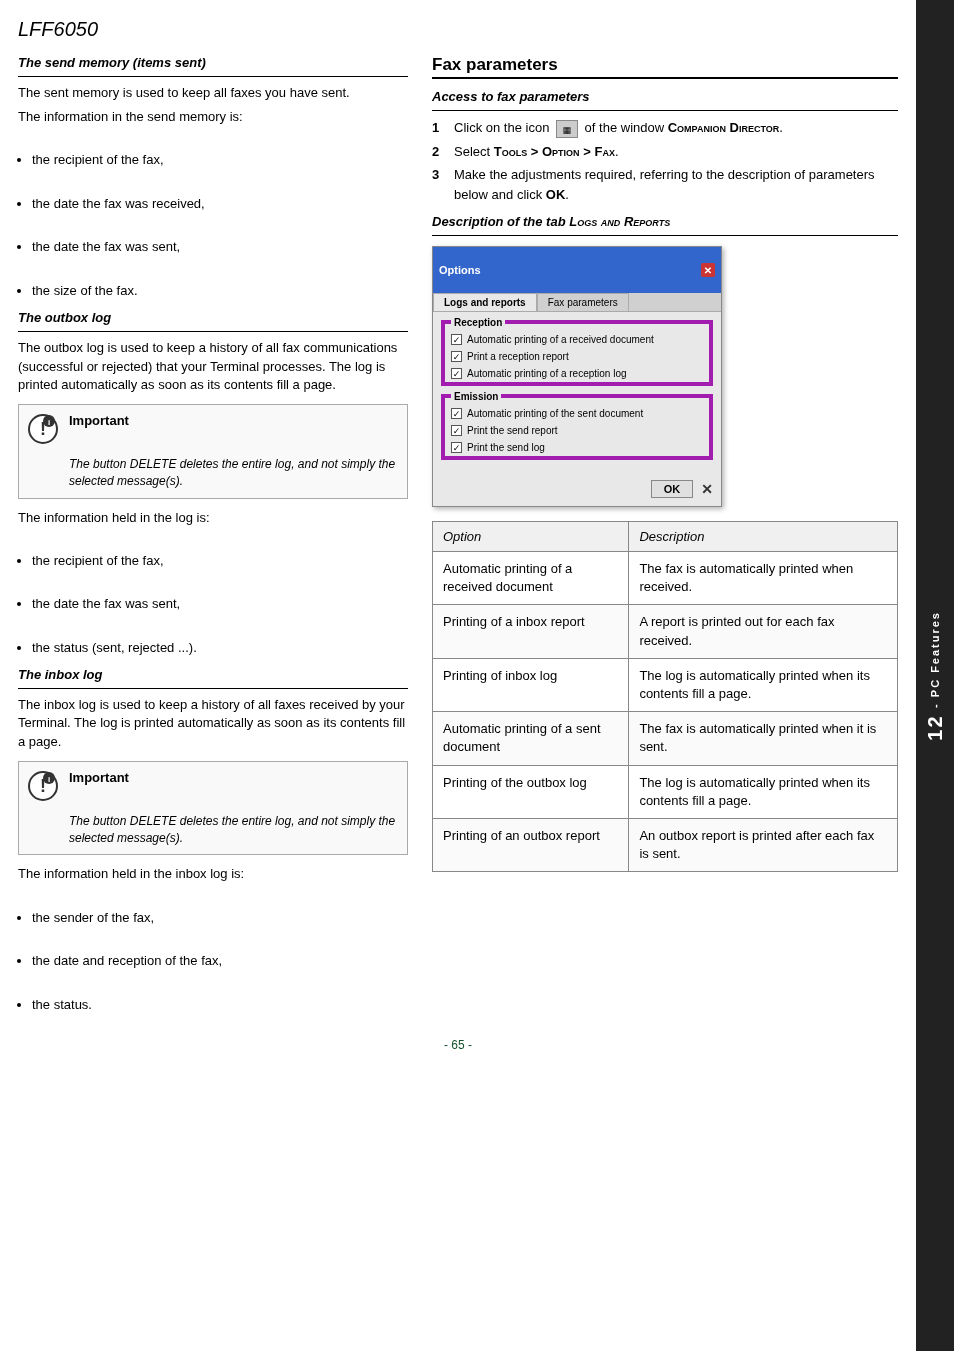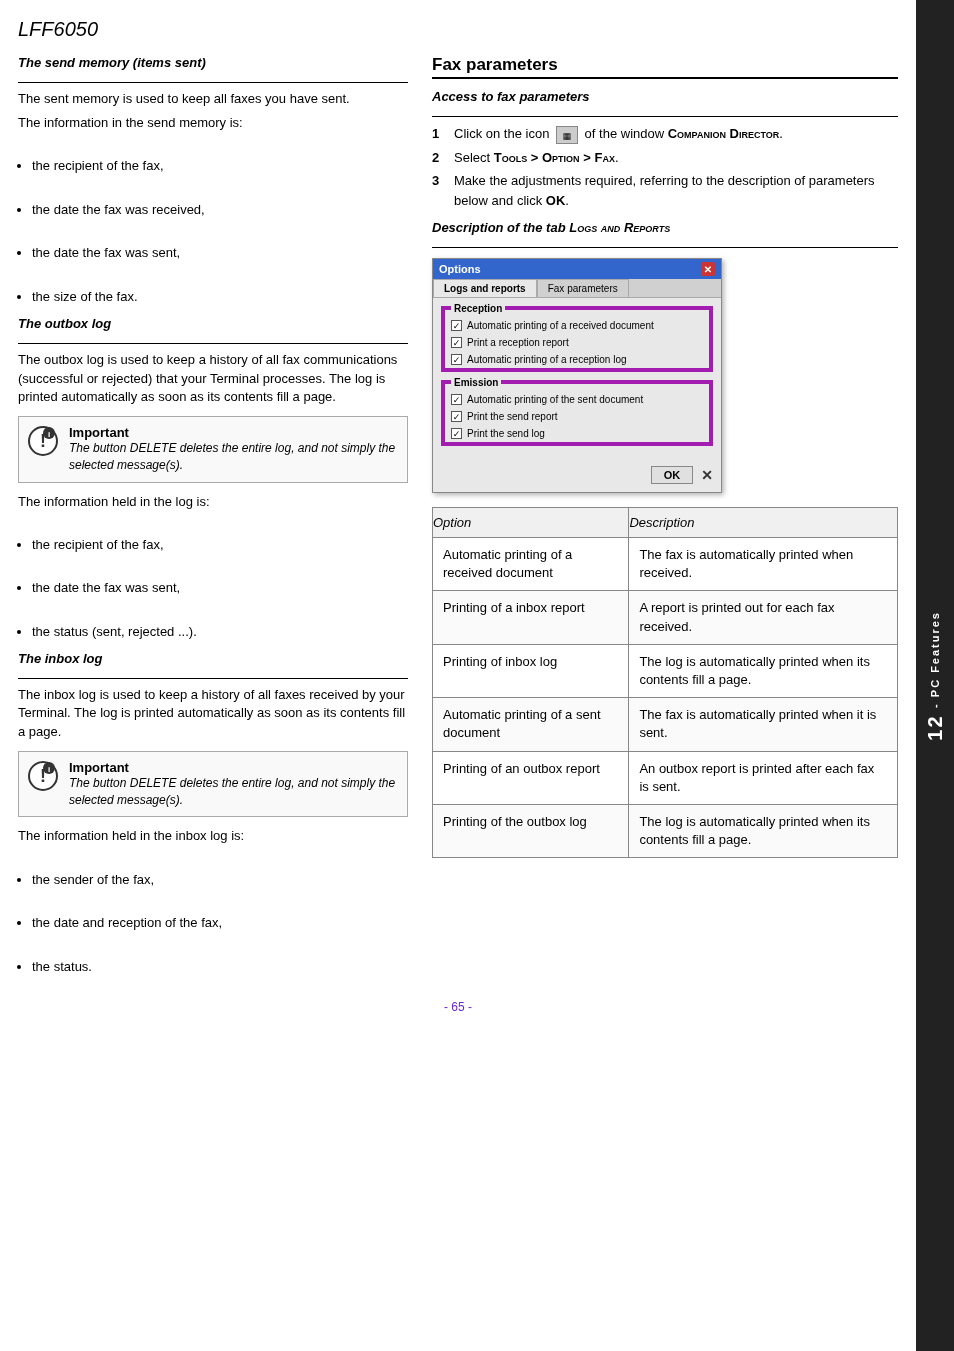--- a/index.html
+++ b/index.html
@@ -73,7 +73,7 @@
       font-weight: bold;
       font-size: 13px;
       border-bottom: 1px solid #000;
-      padding-bottom: 12px;
+      padding-bottom: 6px;
       margin-bottom: 7px;
       margin-top: 10px;
     }

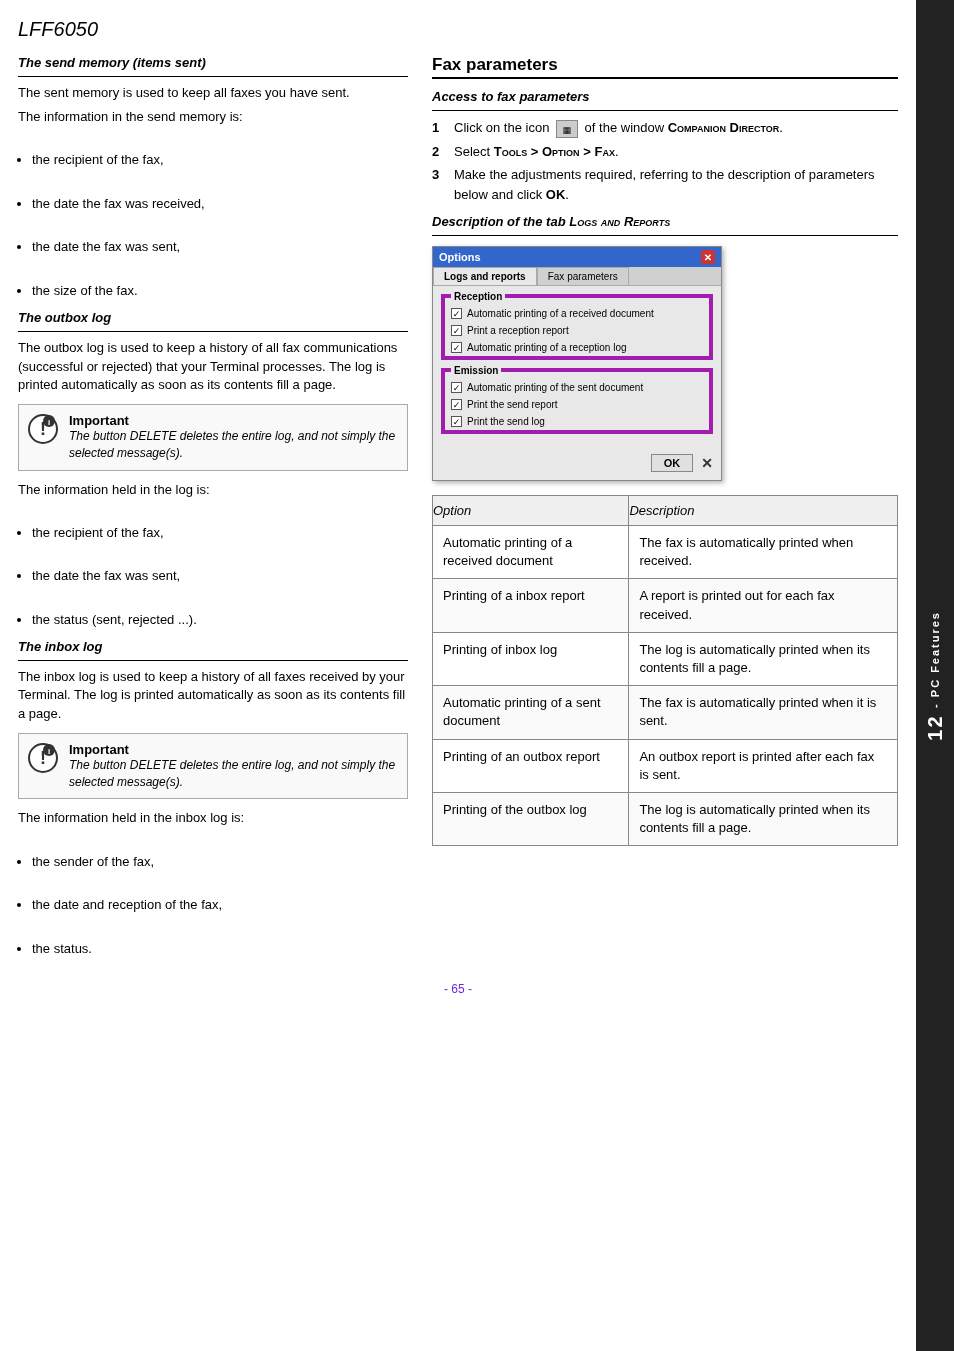--- a/index.html
+++ b/index.html
@@ -177,7 +177,7 @@
     .dialog-titlebar {
       background: #3366cc;
       color: #fff;
-      padding: 3px 6px;
+      padding: 16px 6px;
       font-size: 11px;
       font-weight: bold;
       display: flex;

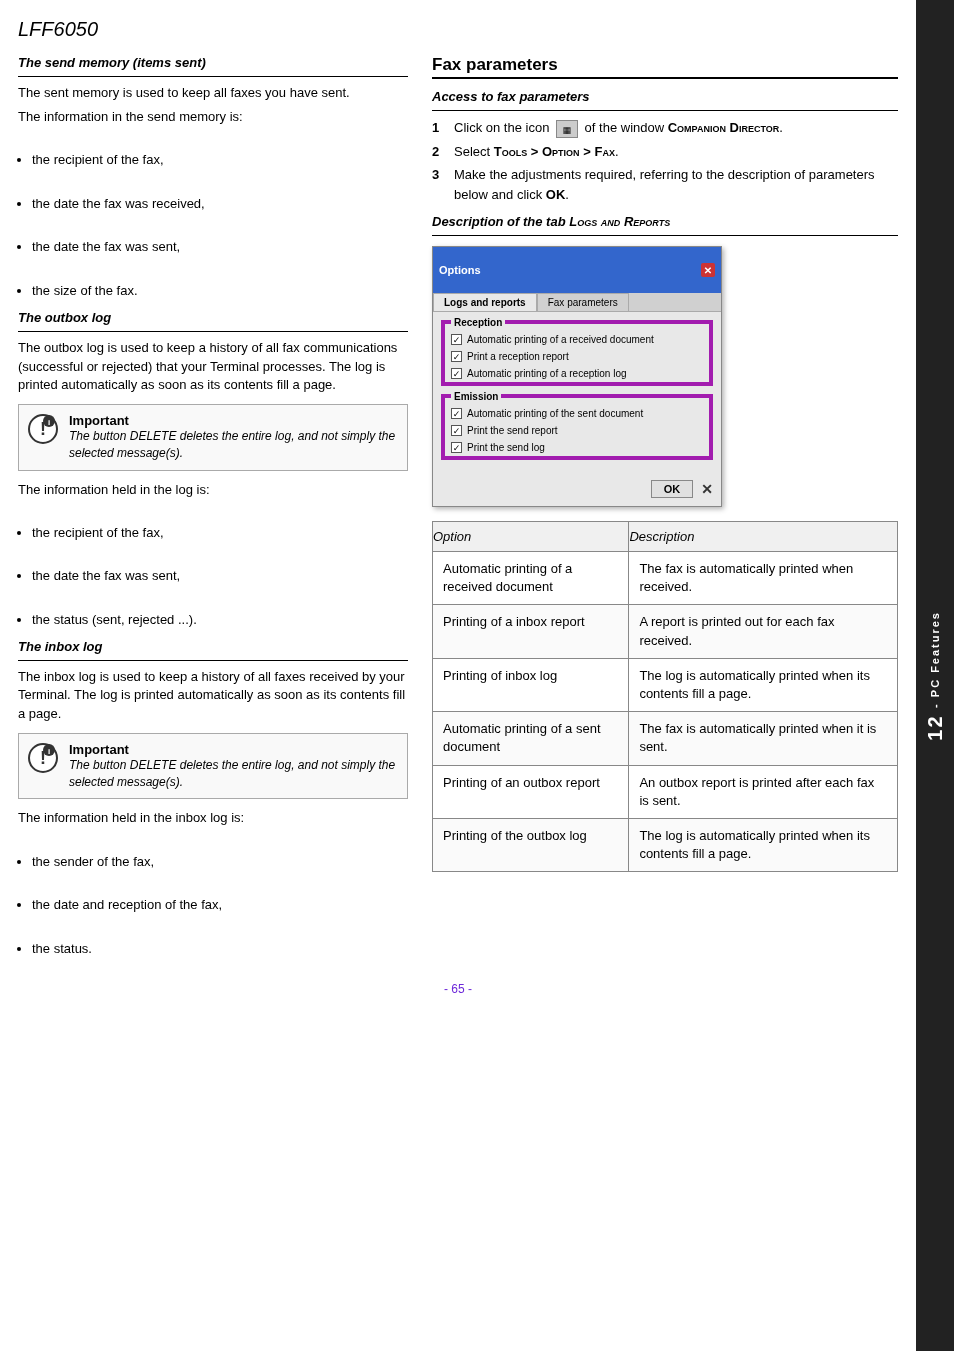--- a/index.html
+++ b/index.html
@@ -123,6 +123,7 @@
       font-size: 12px;
       font-style: italic;
       line-height: 1.4;
+      margin-top: 28px;
     }
     
     .fax-params-title {

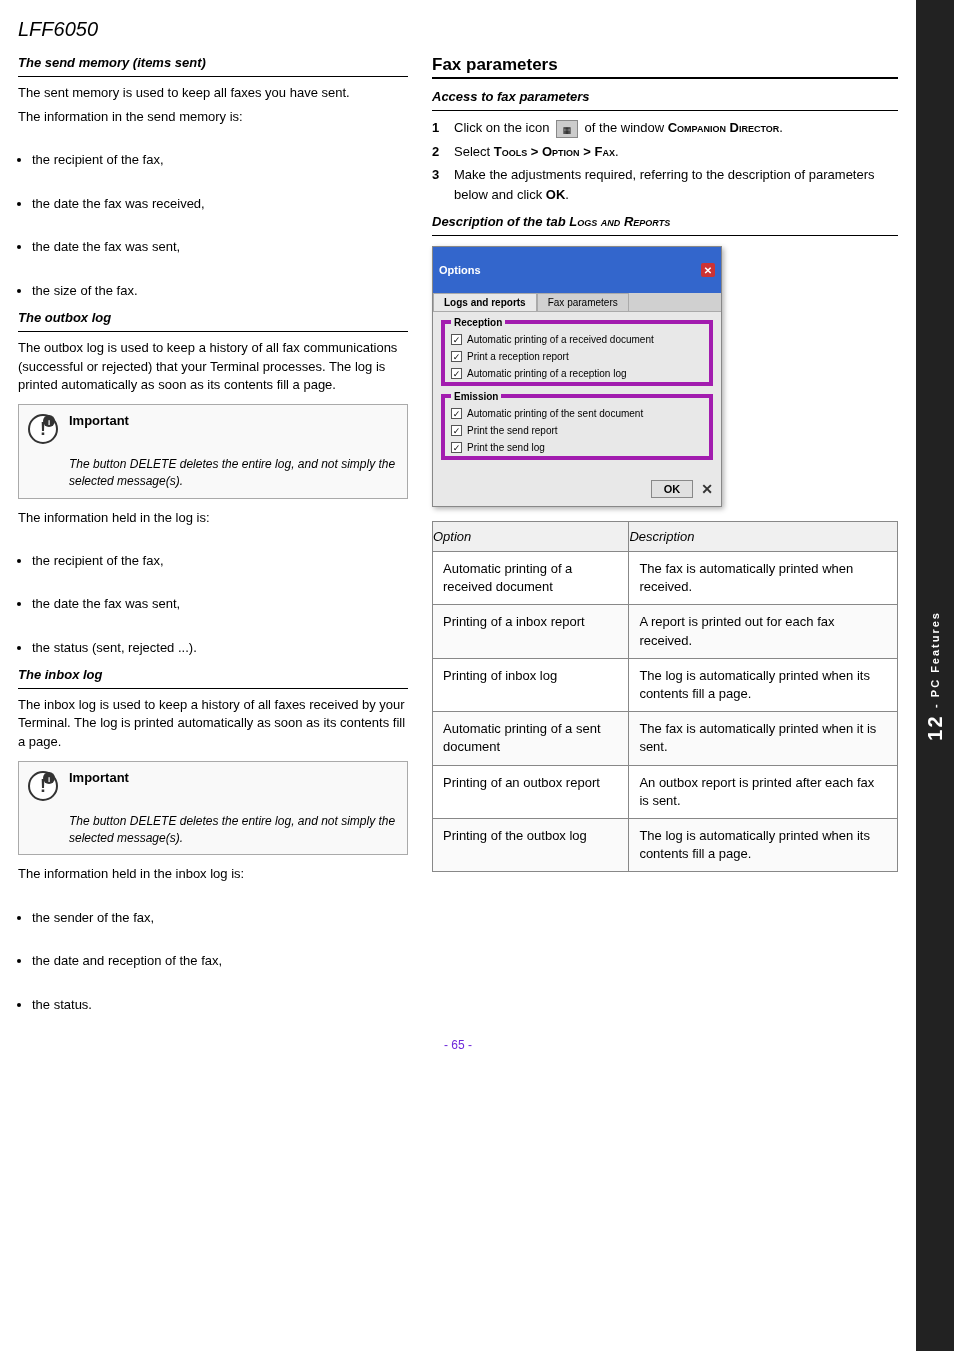--- a/index.html
+++ b/index.html
@@ -283,7 +283,7 @@
       font-style: italic;
       font-weight: normal;
       border: 1px solid #888;
-      padding: 7px 0;
+      padding: 7px 10px;
       text-align: left;
     }
     .params-table td {

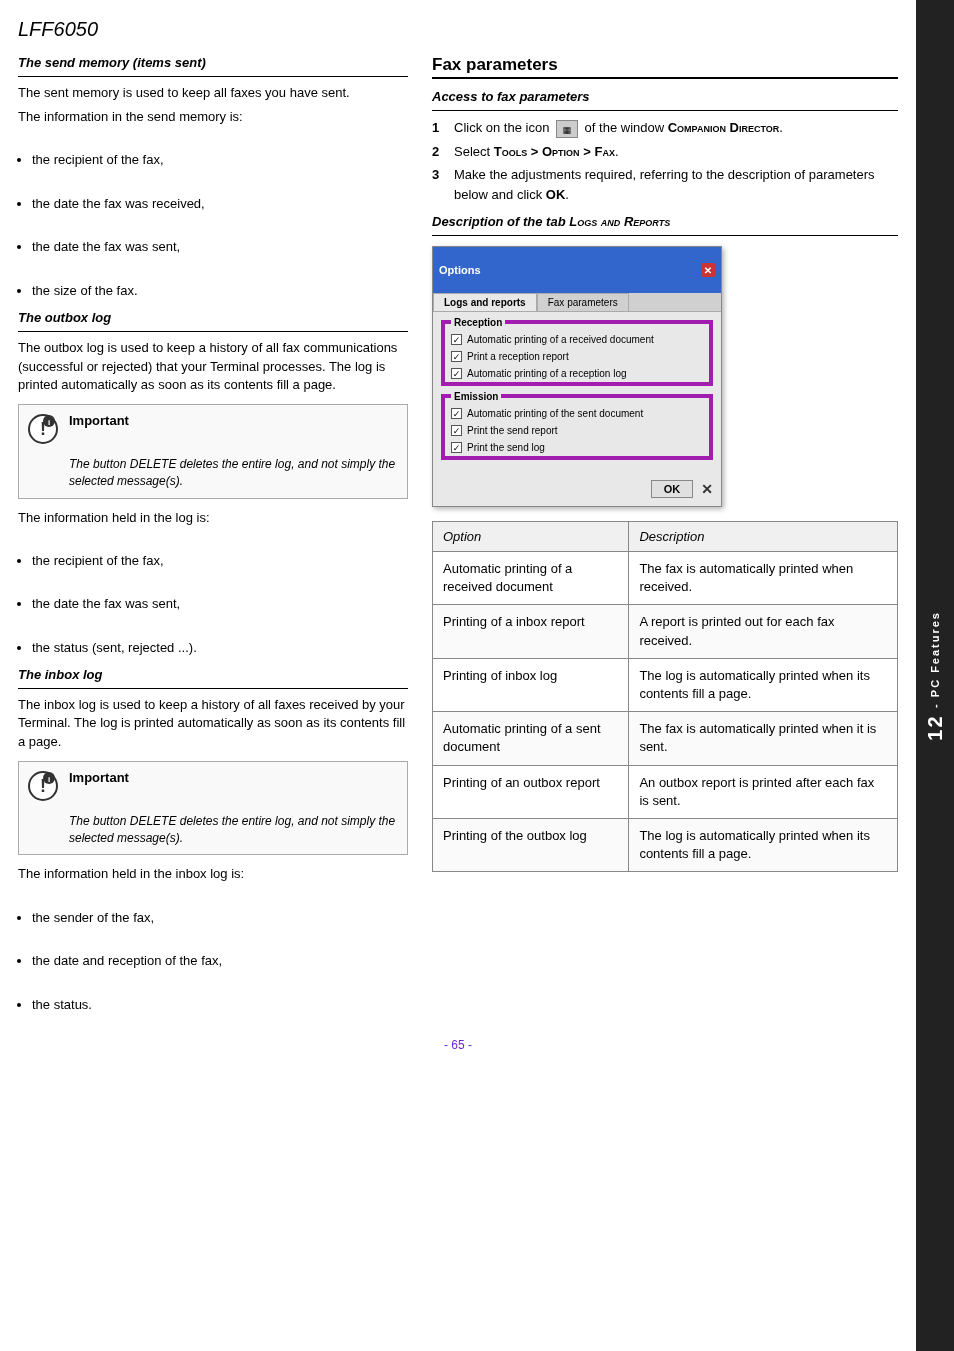--- a/index.html
+++ b/index.html
@@ -484,12 +484,12 @@
               <td>The fax is automatically printed when it is sent.</td>
             </tr>
             <tr>
+              <td>Printing of the outbox log</td>
+              <td>The log is automatically printed when its contents fill a page.</td>
+            </tr>
+            <tr>
               <td>Printing of an outbox report</td>
               <td>An outbox report is printed after each fax is sent.</td>
-            </tr>
-            <tr>
-              <td>Printing of the outbox log</td>
-              <td>The log is automatically printed when its contents fill a page.</td>
             </tr>
           </tbody>
         </table>

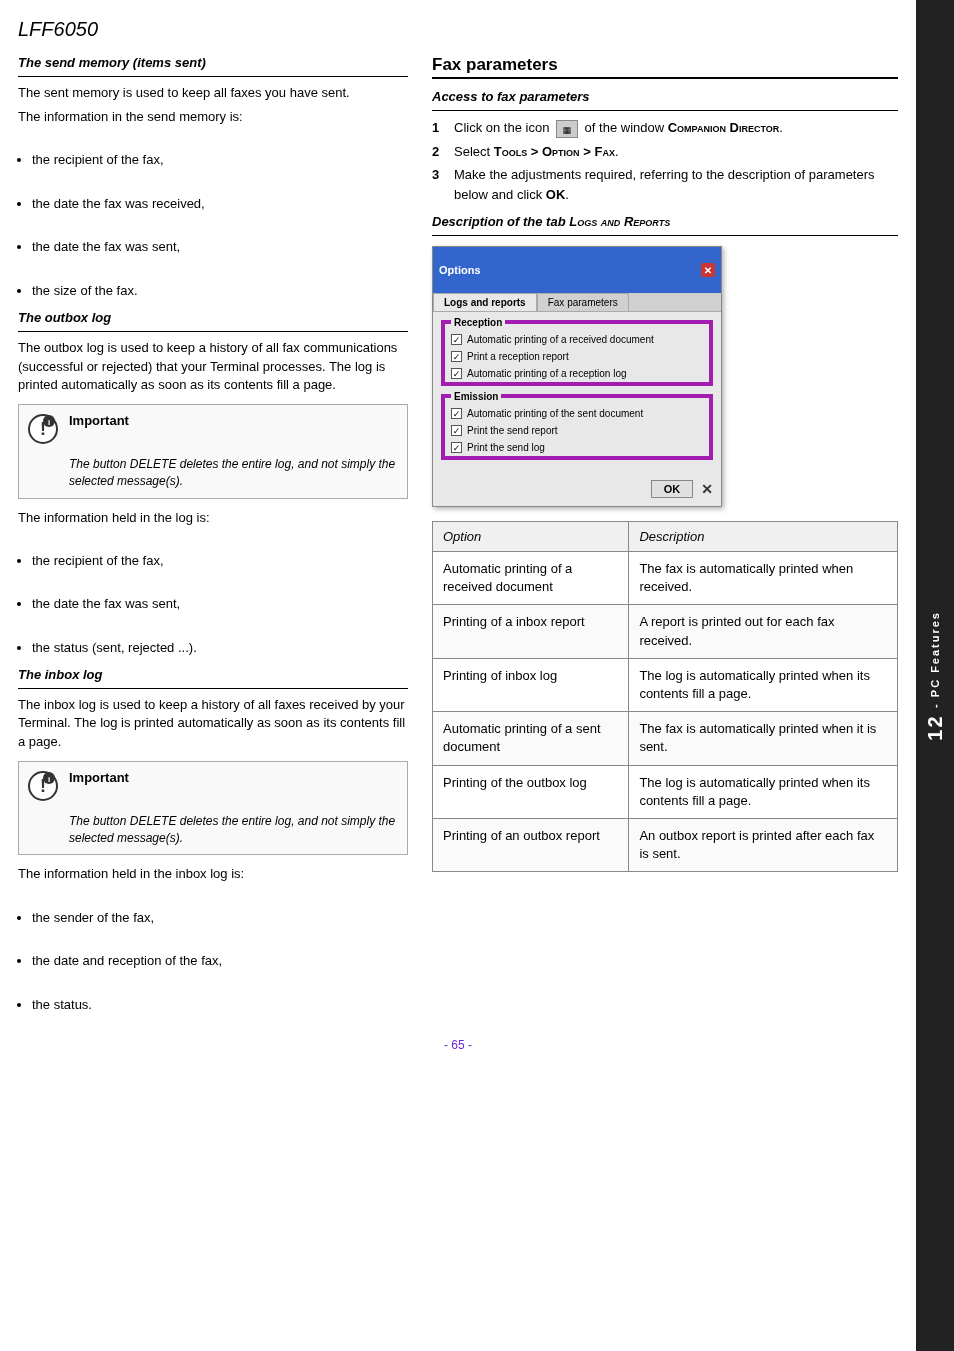--- a/index.html
+++ b/index.html
@@ -300,7 +300,7 @@
       text-align: center;
       margin-top: 16px;
       font-size: 12px;
-      color: #6d28d9;
+      color: #14532d;
     }
   </style>
 </head>

